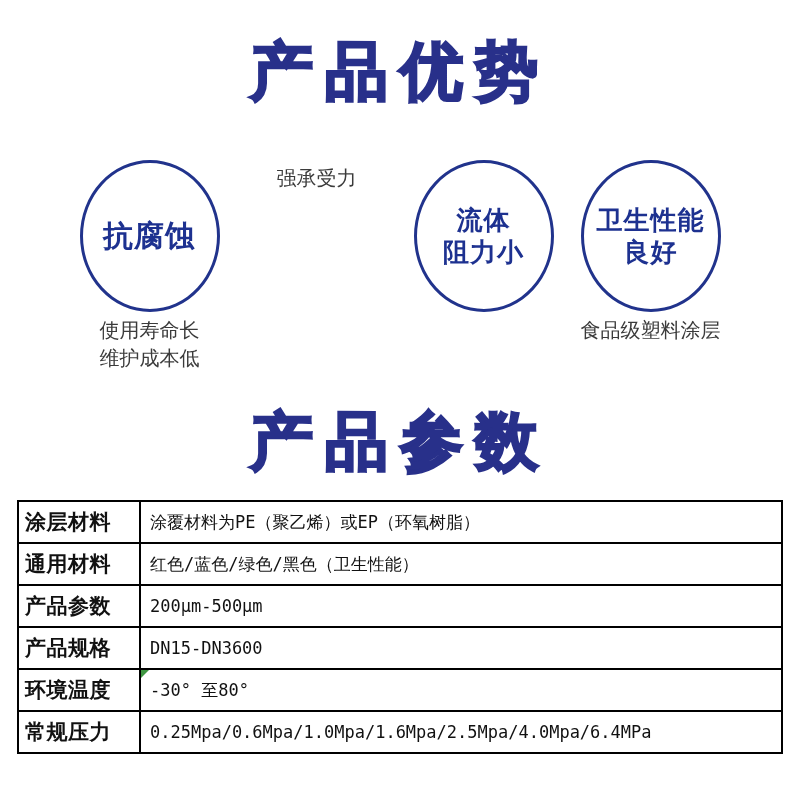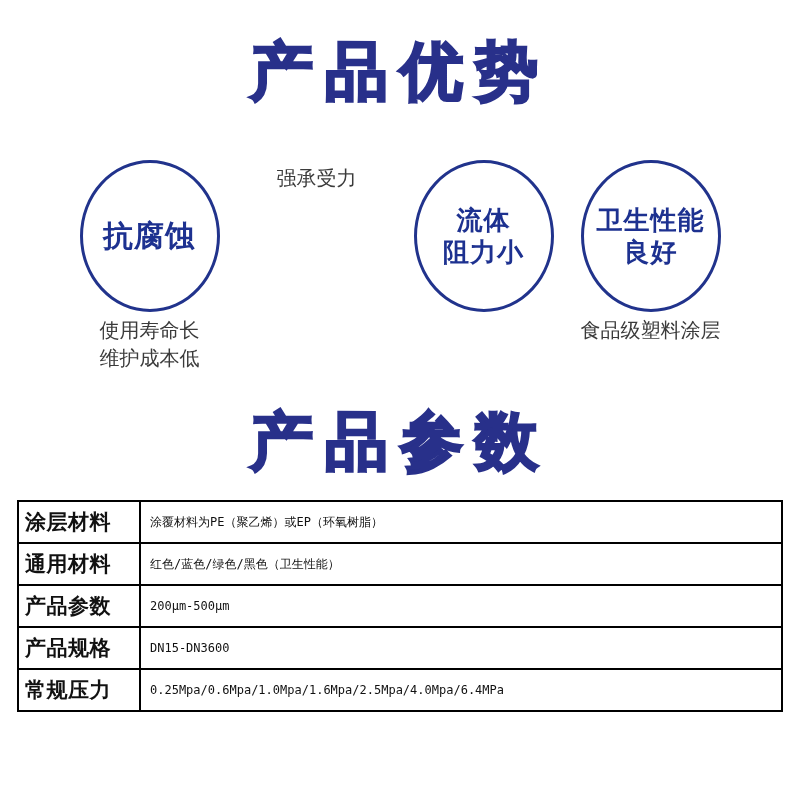--- a/index.html
+++ b/index.html
@@ -84,7 +84,7 @@
   td.p-value{
     position:relative;
     font-family:"DejaVu Sans Mono","Liberation Mono",monospace;
-    font-size:12px;
+    font-size:17px;
     padding:0 4px 0 9px;
     white-space:nowrap;
   }

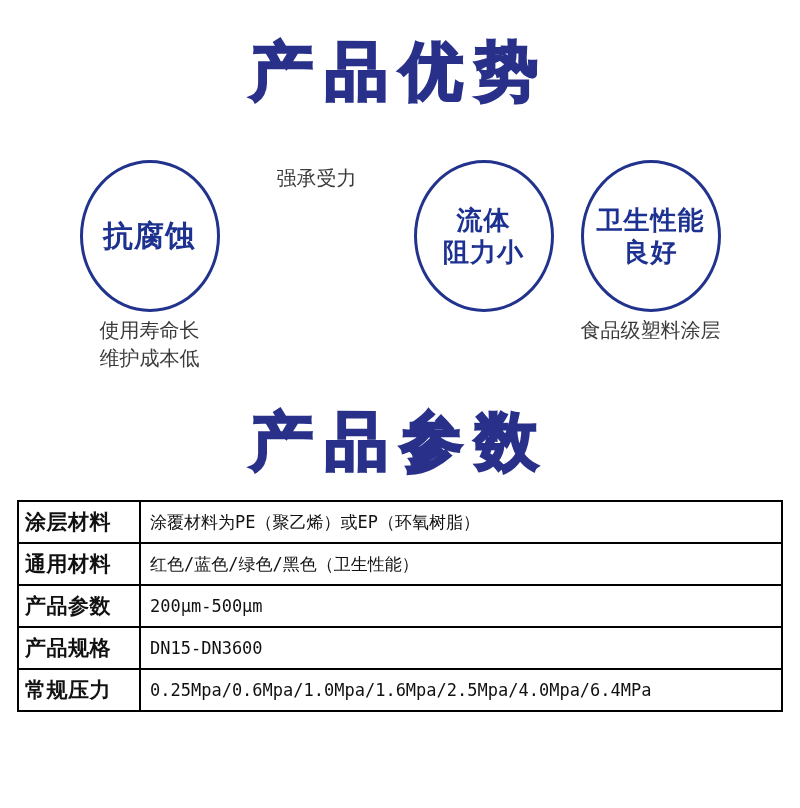--- a/index.html
+++ b/index.html
@@ -152,6 +152,13 @@
         </td>
       </tr>
       <tr>
+        <td class="p-label">环境温度</td>
+        <td class="p-value">
+          <span class="green-corner"></span>
+          <span>-30° 至80°</span>
+        </td>
+      </tr>
+      <tr>
         <td class="p-label">常规压力</td>
         <td class="p-value">
           <span>0.25Mpa/0.6Mpa/1.0Mpa/1.6Mpa/2.5Mpa/4.0Mpa/6.4MPa</span>

